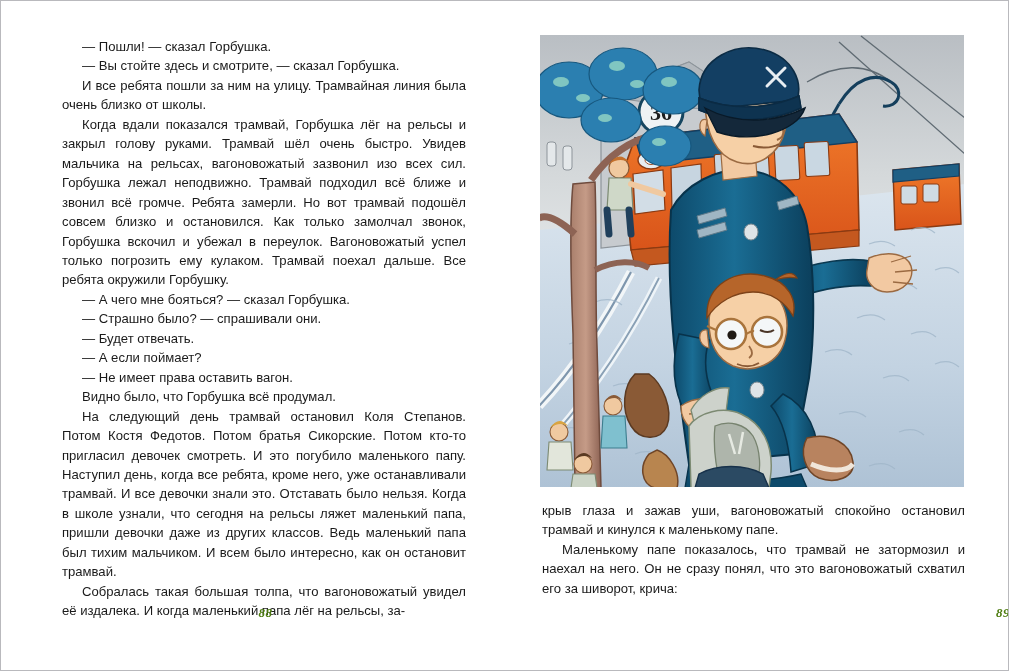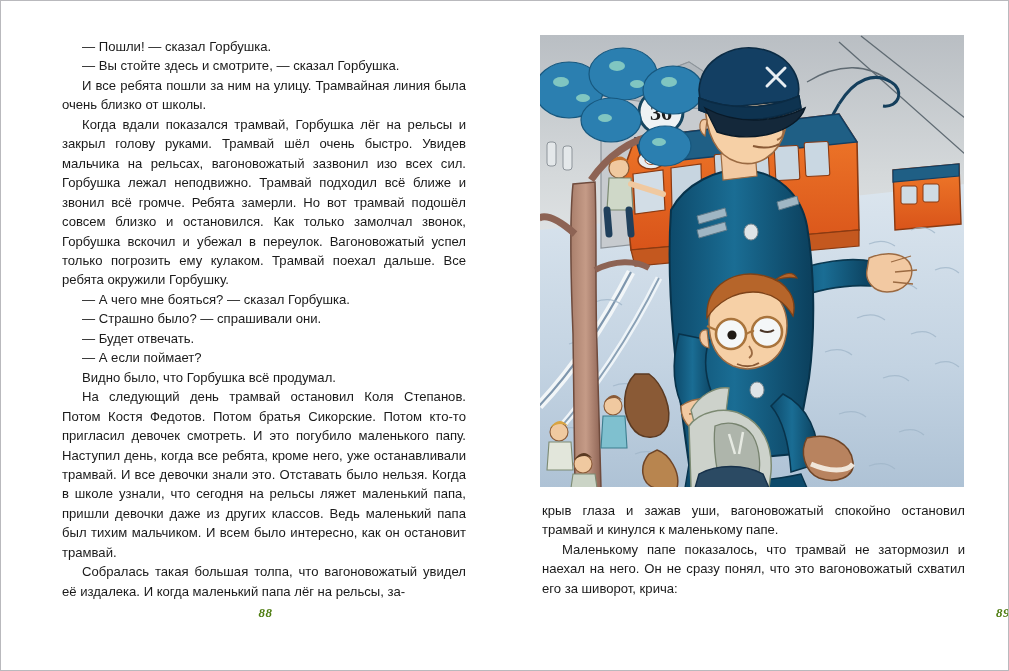--- a/index.html
+++ b/index.html
@@ -86,6 +86,7 @@
       <p class="ind">— Страшно было? — спрашивали они.</p>
       <p class="ind">— Будет отвечать.</p>
       <p class="ind">— А если поймает?</p>
+      <p class="ind">— Не имеет права оставить вагон.</p>
       <p class="ind">Видно было, что Горбушка всё продумал.</p>
       <p class="ind">На следующий день трамвай остановил Коля Степанов. Потом Костя Федотов. Потом братья Сикорские. Потом кто-то пригласил девочек смотреть. И это погубило маленького папу. Наступил день, когда все ребята, кроме него, уже останавливали трамвай. И все девочки знали это. Отставать было нельзя. Когда в школе узнали, что сегодня на рельсы ляжет маленький папа, пришли девочки даже из других классов. Ведь маленький папа был тихим мальчиком. И всем было интересно, как он остановит трамвай.</p>
       <p class="ind">Собралась такая большая толпа, что вагоновожатый увидел её издалека. И когда маленький папа лёг на рельсы, за-</p>

